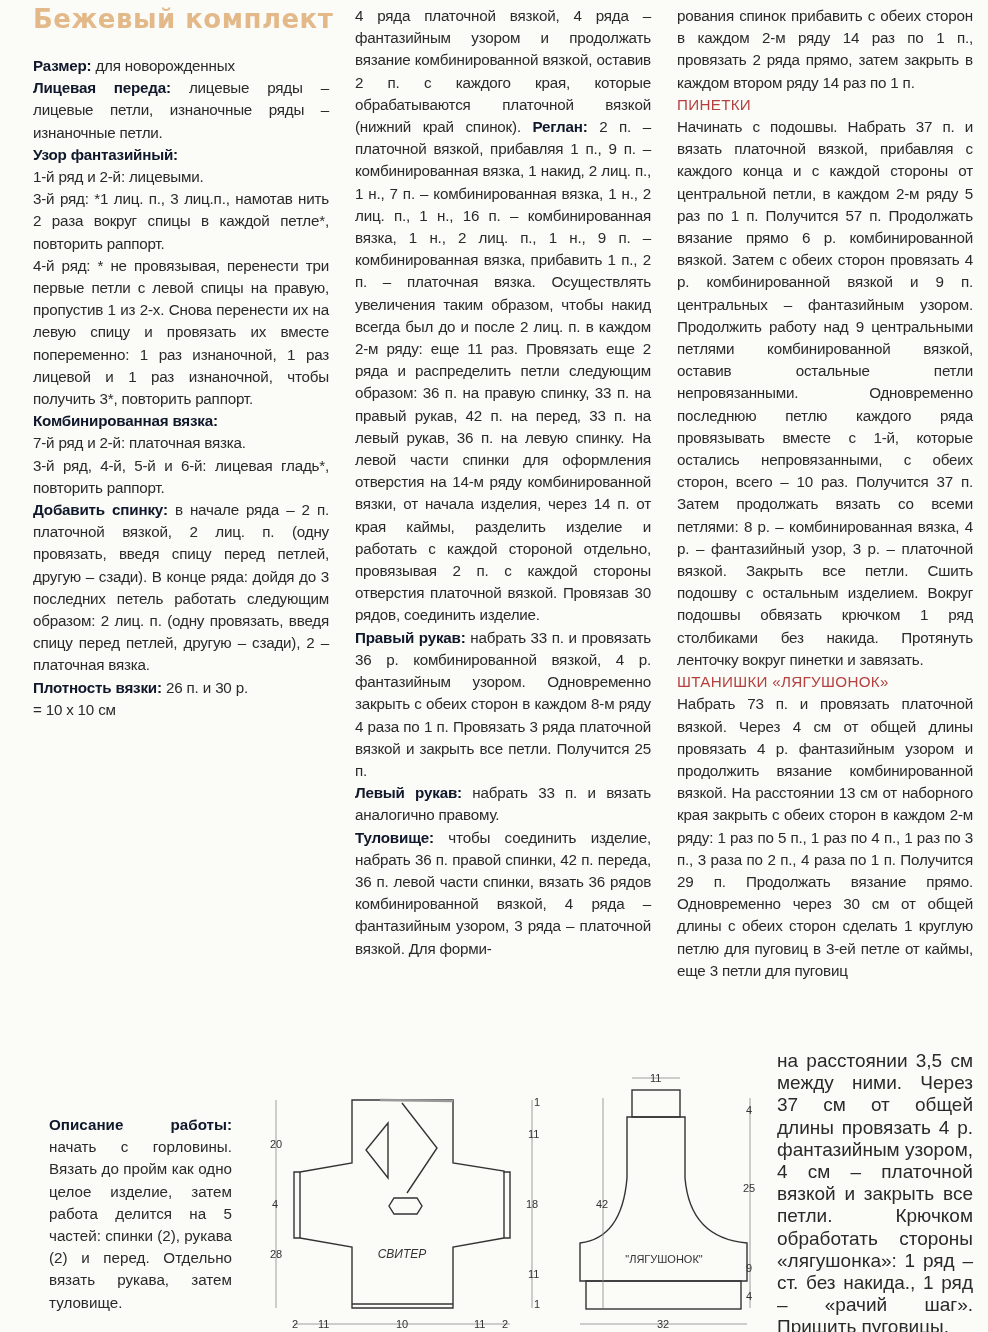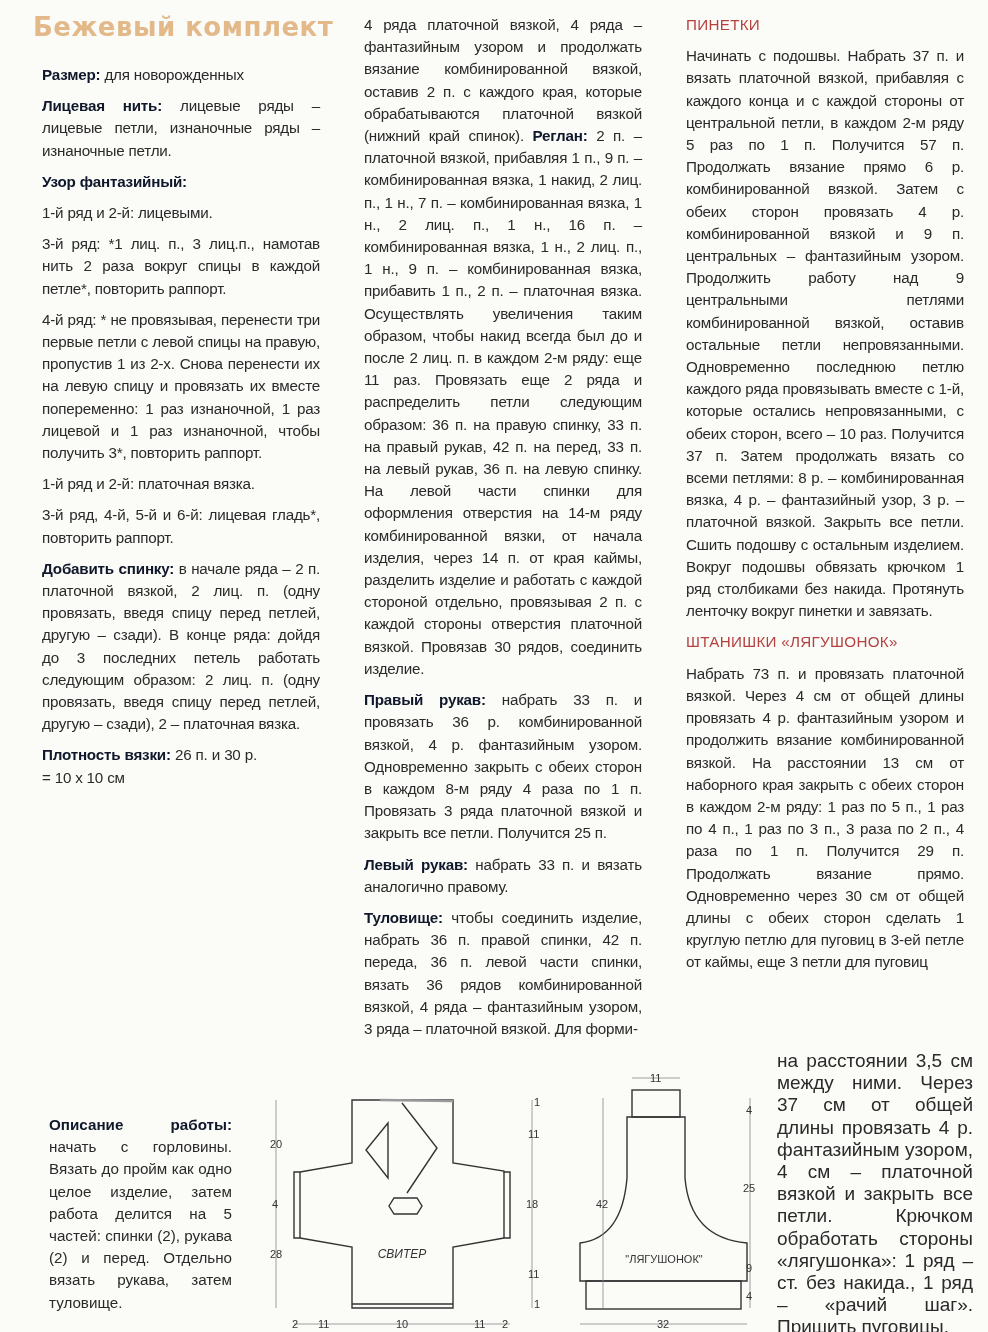--- a/index.html
+++ b/index.html
@@ -22,7 +22,7 @@
   .col2 { left: 355px; top: 5px; width: 296px; }
   .col3 { left: 677px; top: 5px; width: 296px; }
   .title {
-    position: absolute; left: 33px; top: 12px;
+    position: absolute; left: 33px; top: 4px;
     font-size: 26px; font-weight: bold; color: #e3b98a;
     letter-spacing: 0.5px;
     font-family: "DejaVu Sans", sans-serif;

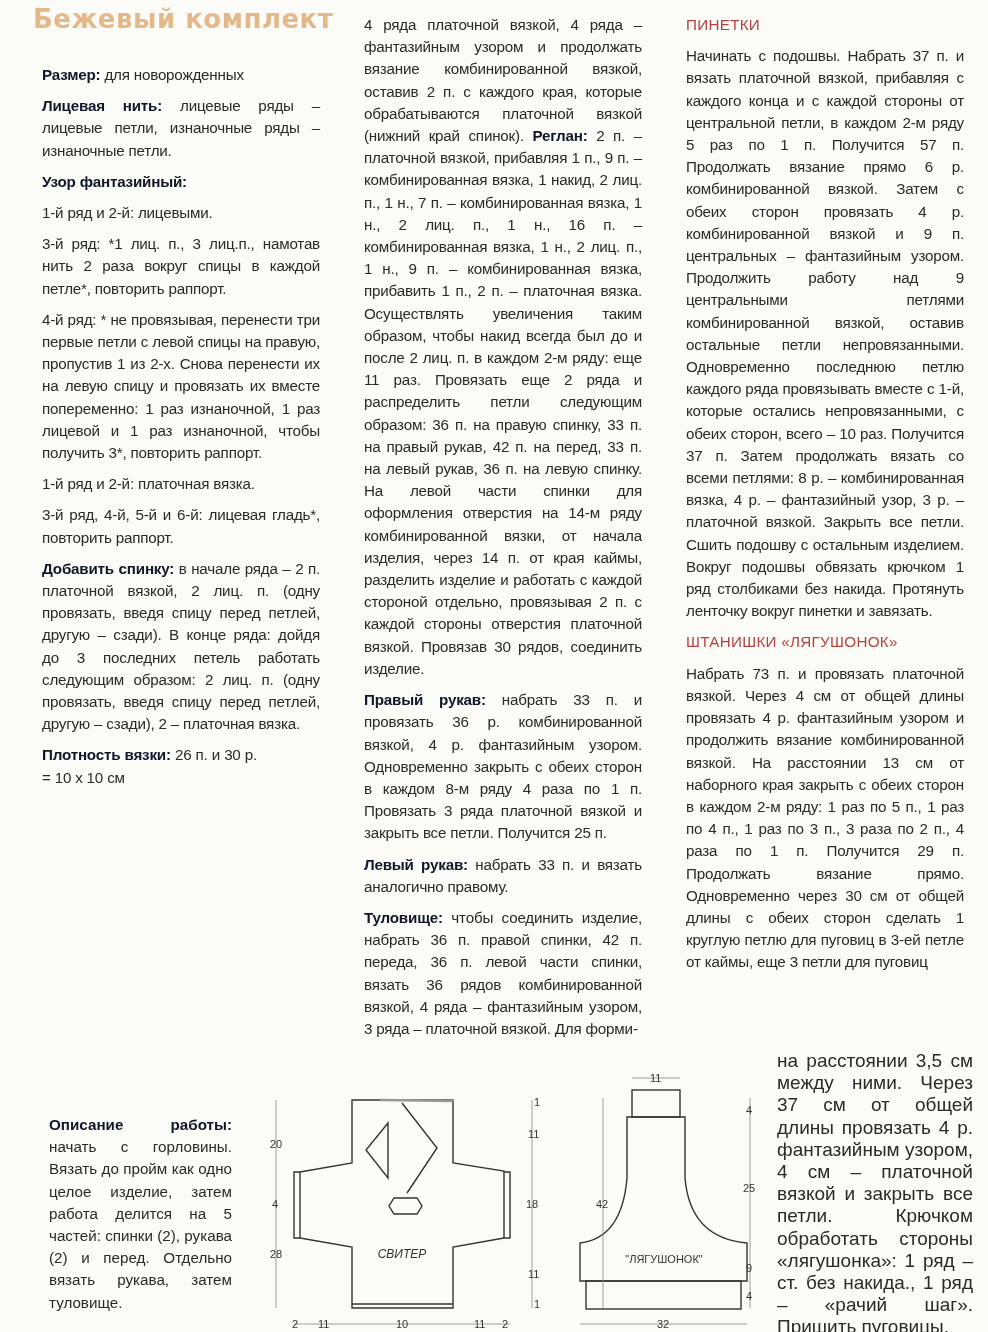--- a/index.html
+++ b/index.html
@@ -17,7 +17,7 @@
     text-align: justify;
     letter-spacing: -0.2px;
   }
-  .col p { margin: 9px; }
+  .col p { margin: 0; }
   .col1 { left: 33px; top: 55px; width: 296px; }
   .col2 { left: 355px; top: 5px; width: 296px; }
   .col3 { left: 677px; top: 5px; width: 296px; }

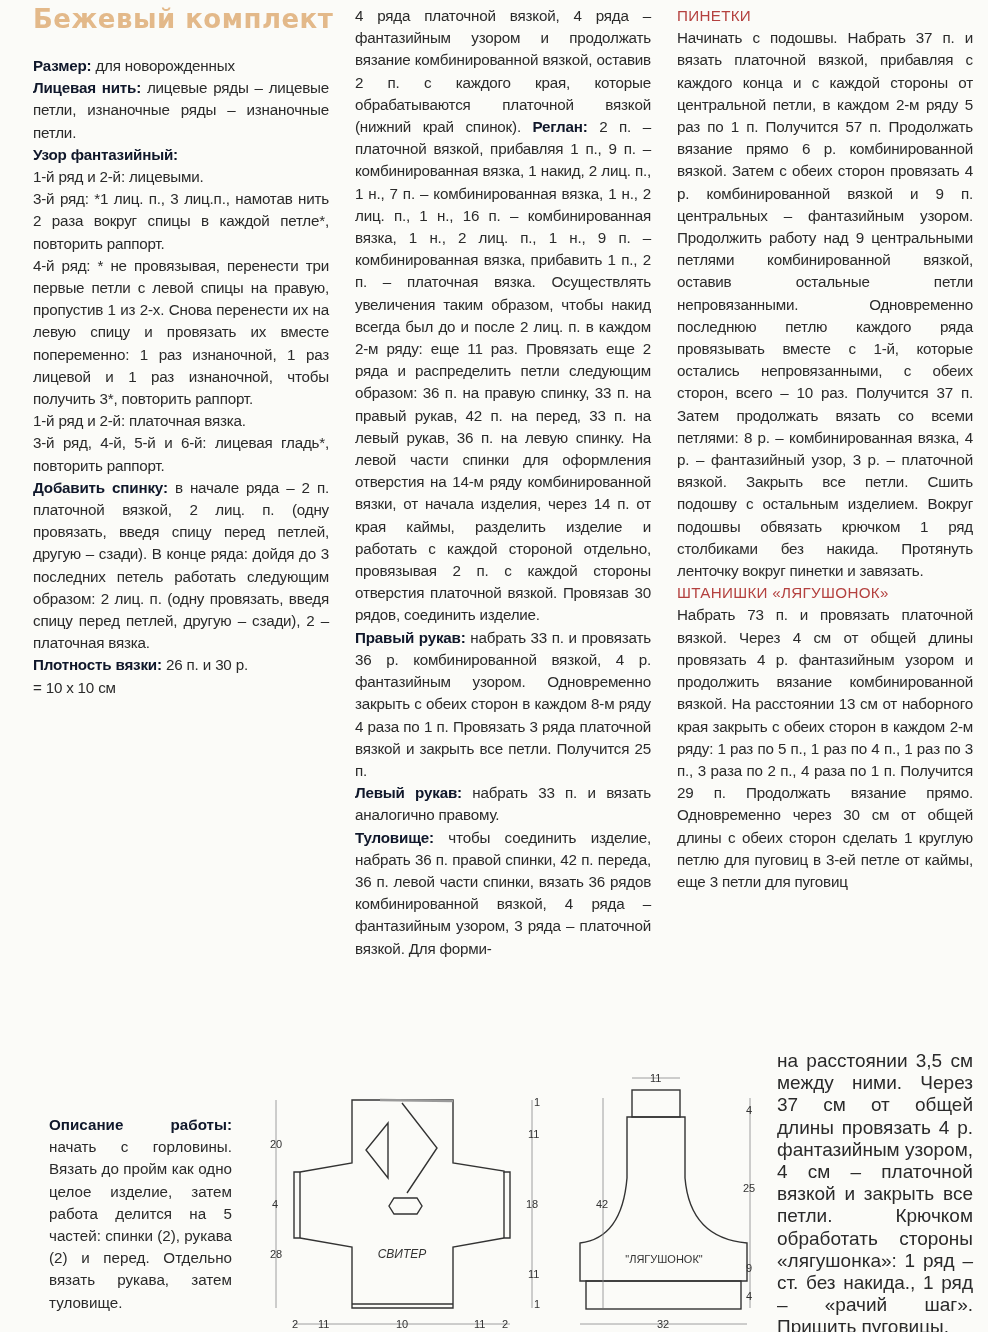--- a/index.html
+++ b/index.html
@@ -68,6 +68,7 @@
 </div>
 
 <div class="col col3">
+  <p>рования спинок прибавить с обеих сторон в каждом 2-м ряду 14 раз по 1 п., провязать 2 ряда прямо, затем закрыть в каждом втором ряду 14 раз по 1 п.</p>
   <p class="section-head">Пинетки</p>
   <p>Начинать с подошвы. Набрать 37 п. и вязать платочной вязкой, прибавляя с каждого конца и с каждой стороны от центральной петли, в каждом 2-м ряду 5 раз по 1 п. Получится 57 п. Продолжать вязание прямо 6 р. комбинированной вязкой. Затем с обеих сторон провязать 4 р. комбинированной вязкой и 9 п. центральных – фантазийным узором. Продолжить работу над 9 центральными петлями комбинированной вязкой, оставив остальные петли непровязанными. Одновременно последнюю петлю каждого ряда провязывать вместе с 1-й, которые остались непровязанными, с обеих сторон, всего – 10 раз. Получится 37 п. Затем продолжать вязать со всеми петлями: 8 р. – комбинированная вязка, 4 р. – фантазийный узор, 3 р. – платочной вязкой. Закрыть все петли. Сшить подошву с остальным изделием. Вокруг подошвы обвязать крючком 1 ряд столбиками без накида. Протянуть ленточку вокруг пинетки и завязать.</p>
   <p class="section-head">Штанишки «Лягушонок»</p>

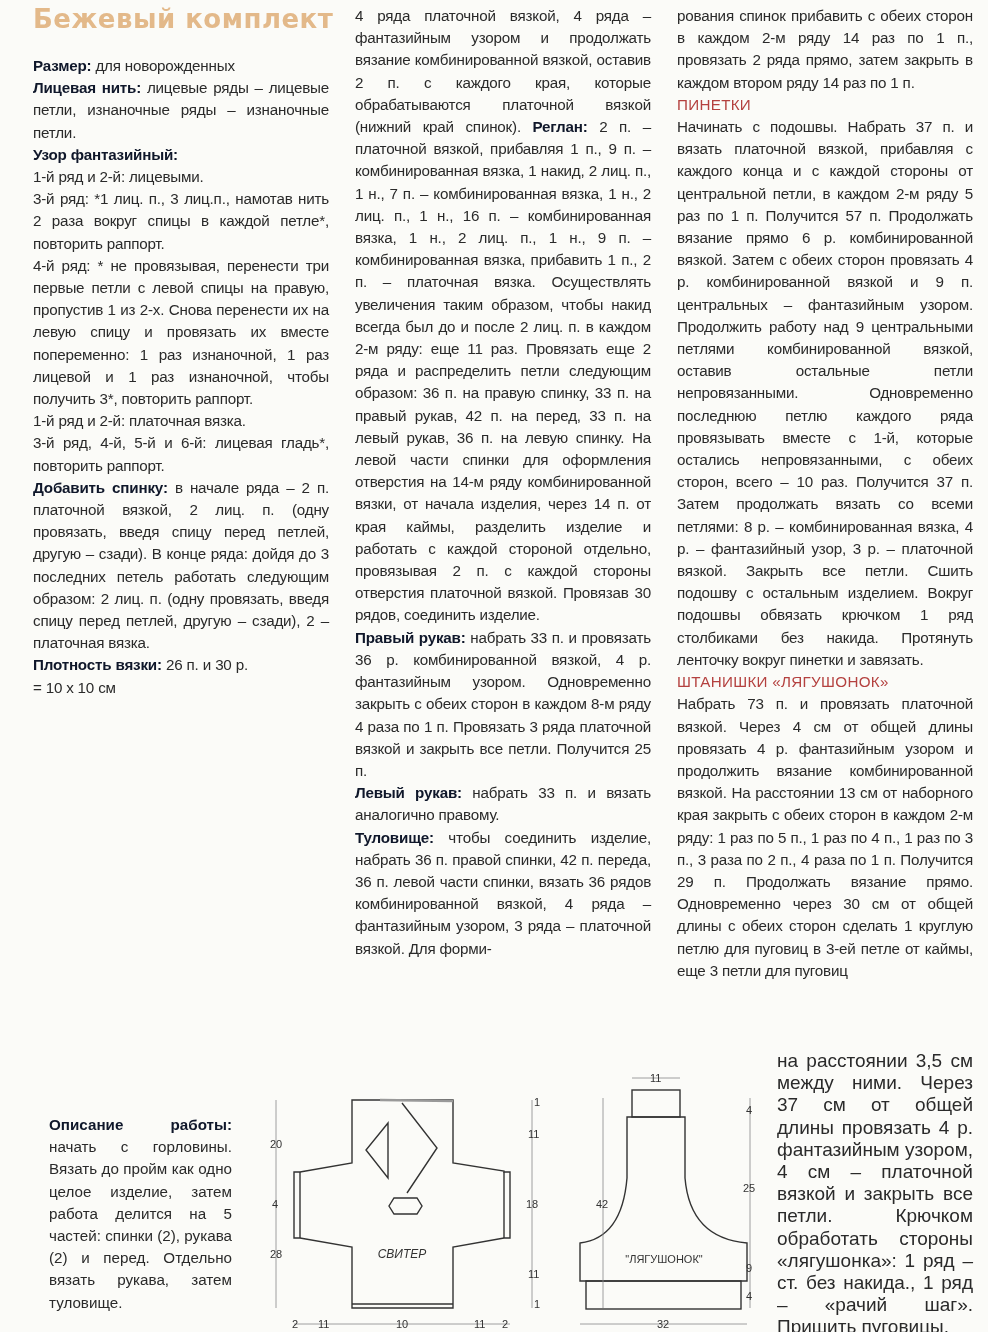--- a/index.html
+++ b/index.html
@@ -44,7 +44,7 @@
 
 <div class="col col1">
   <p><span class="b">Размер:</span><span> для новорожденных</span></p>
-  <p><span class="b">Лицевая нить:</span><span> лицевые ряды – лицевые петли, изнаночные ряды – изнаночные петли.</span></p>
+  <p><span class="b">Лицевая переда:</span><span> лицевые ряды – лицевые петли, изнаночные ряды – изнаночные петли.</span></p>
   <p class="b">Узор фантазийный:</p>
   <p>1-й ряд и 2-й: лицевыми.</p>
   <p>3-й ряд: *1 лиц. п., 3 лиц.п., намотав нить 2 раза вокруг спицы в каждой петле*, повторить раппорт.</p>

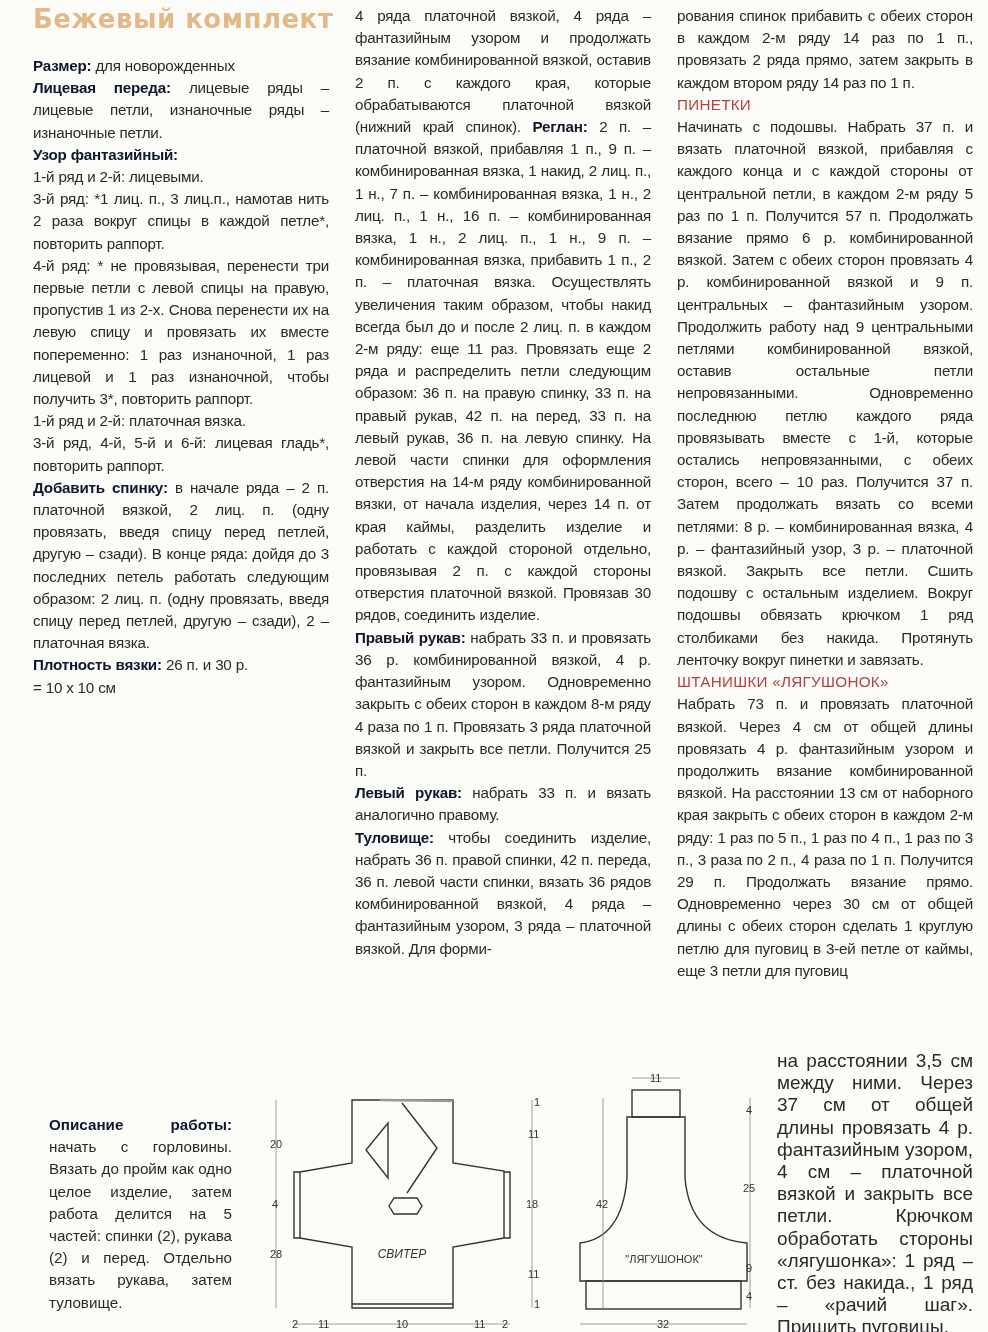--- a/index.html
+++ b/index.html
@@ -49,6 +49,7 @@
   <p>1-й ряд и 2-й: лицевыми.</p>
   <p>3-й ряд: *1 лиц. п., 3 лиц.п., намотав нить 2 раза вокруг спицы в каждой петле*, повторить раппорт.</p>
   <p>4-й ряд: * не провязывая, перенести три первые петли с левой спицы на правую, пропустив 1 из 2-х. Снова перенести их на левую спицу и провязать их вместе попеременно: 1 раз изнаночной, 1 раз лицевой и 1 раз изнаночной, чтобы получить 3*, повторить раппорт.</p>
+  <p class="b">Комбинированная вязка:</p>
   <p>1-й ряд и 2-й: платочная вязка.</p>
   <p>3-й ряд, 4-й, 5-й и 6-й: лицевая гладь*, повторить раппорт.</p>
   <p><span class="b">Добавить спинку:</span><span> в начале ряда – 2 п. платочной вязкой, 2 лиц. п. (одну провязать, введя спицу перед петлей, другую – сзади). В конце ряда: дойдя до 3 последних петель работать следующим образом: 2 лиц. п. (одну провязать, введя спицу перед петлей, другую – сзади), 2 – платочная вязка.</span></p>

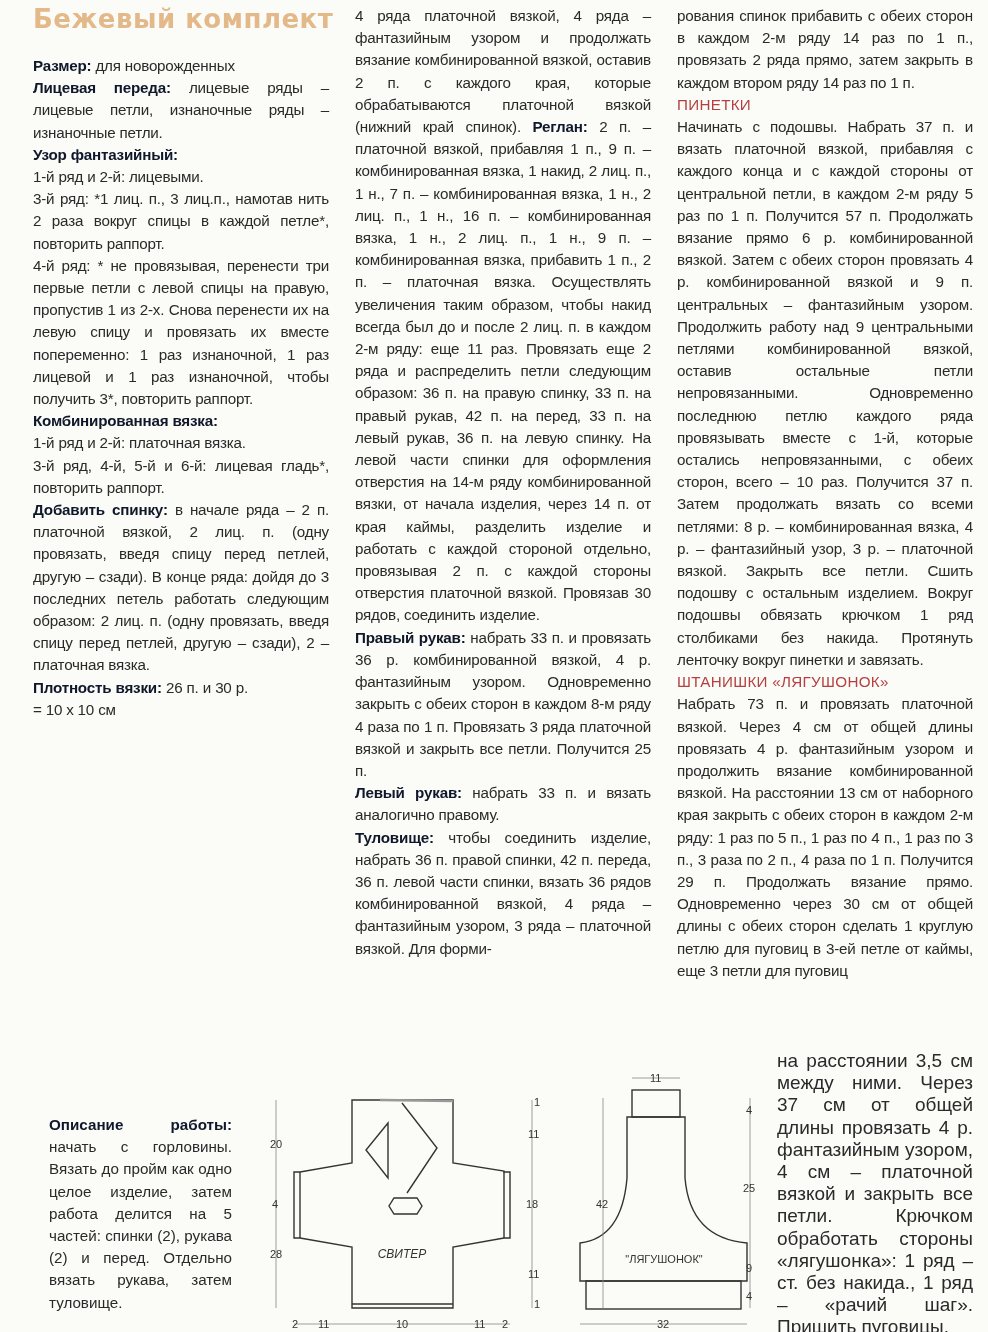--- a/index.html
+++ b/index.html
@@ -50,7 +50,7 @@
   <p>3-й ряд: *1 лиц. п., 3 лиц.п., намотав нить 2 раза вокруг спицы в каждой петле*, повторить раппорт.</p>
   <p>4-й ряд: * не провязывая, перенести три первые петли с левой спицы на правую, пропустив 1 из 2-х. Снова перенести их на левую спицу и провязать их вместе попеременно: 1 раз изнаночной, 1 раз лицевой и 1 раз изнаночной, чтобы получить 3*, повторить раппорт.</p>
   <p class="b">Комбинированная вязка:</p>
-  <p>1-й ряд и 2-й: платочная вязка.</p>
+  <p>7-й ряд и 2-й: платочная вязка.</p>
   <p>3-й ряд, 4-й, 5-й и 6-й: лицевая гладь*, повторить раппорт.</p>
   <p><span class="b">Добавить спинку:</span><span> в начале ряда – 2 п. платочной вязкой, 2 лиц. п. (одну провязать, введя спицу перед петлей, другую – сзади). В конце ряда: дойдя до 3 последних петель работать следующим образом: 2 лиц. п. (одну провязать, введя спицу перед петлей, другую – сзади), 2 – платочная вязка.</span></p>
   <p style="width:215px"><span class="b">Плотность вязки:</span><span> 26 п. и 30 р. = 10 х 10 см</span></p>

